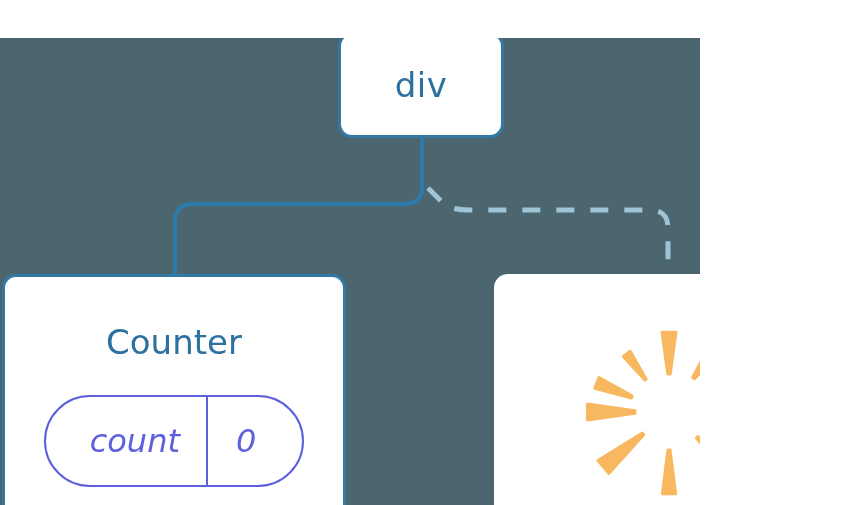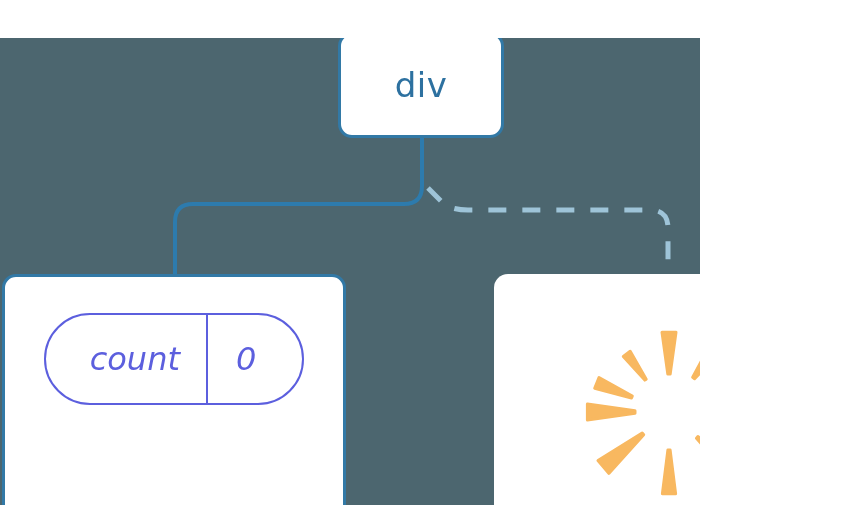--- a/index.html
+++ b/index.html
@@ -159,6 +159,7 @@
   </div>
 
   <div class="card" id="node-counter">
+    <span class="node-label">Counter</span>
 
     <div class="pill">
       <span class="pill-key">count</span>

